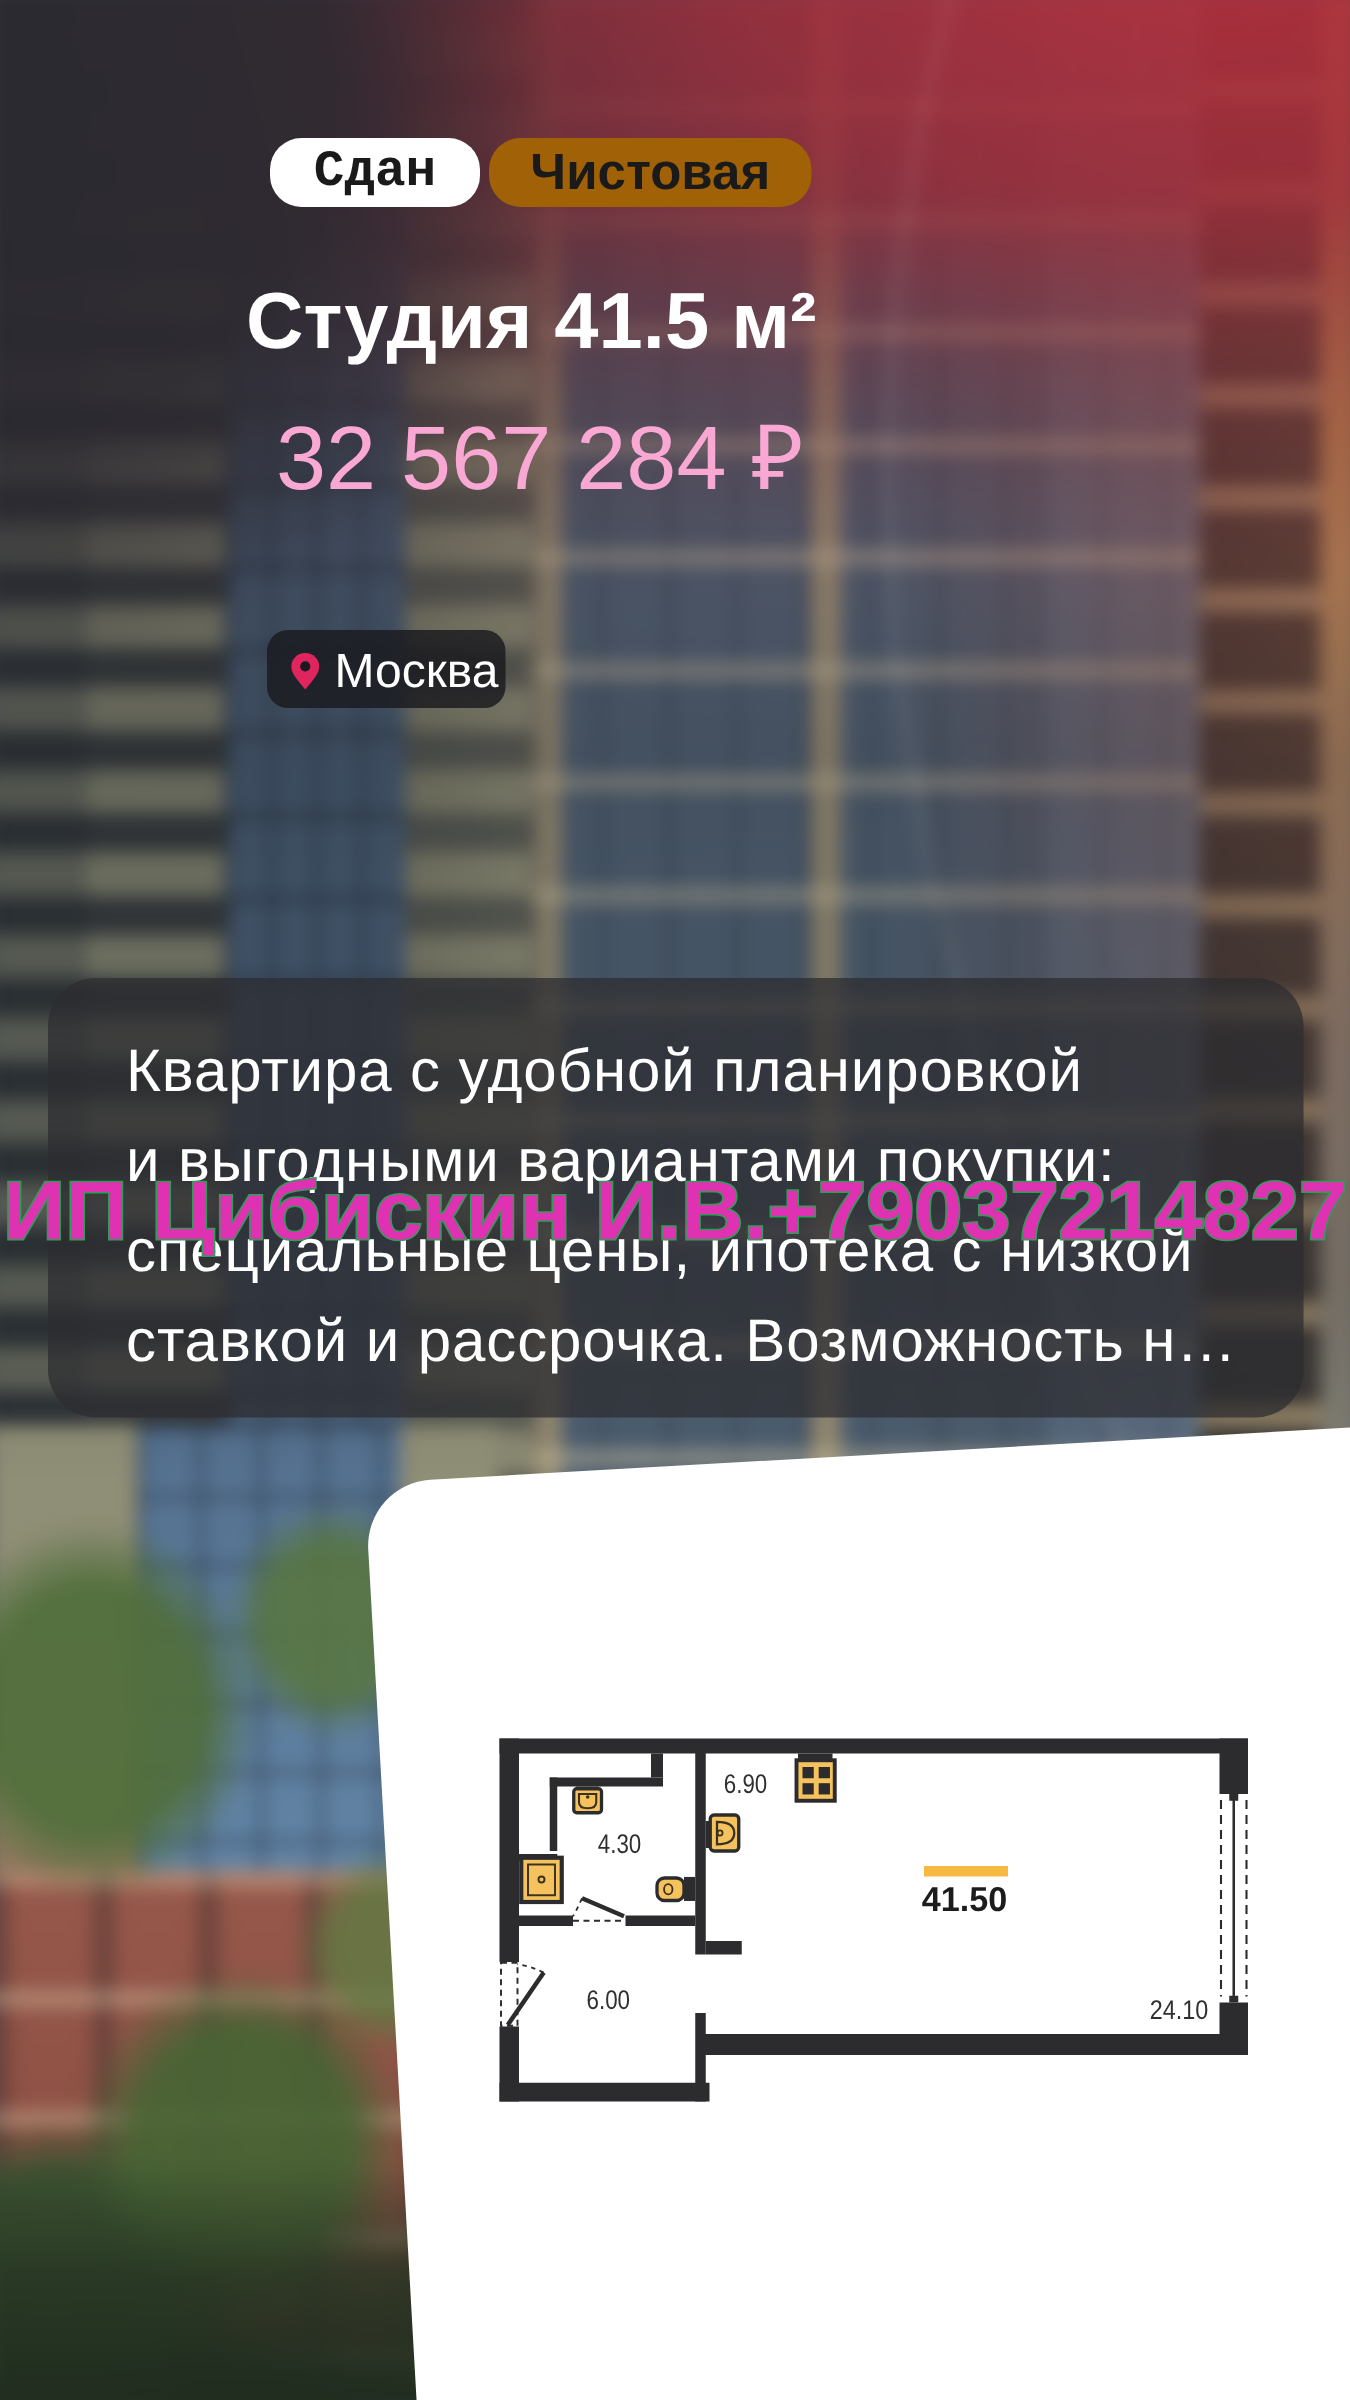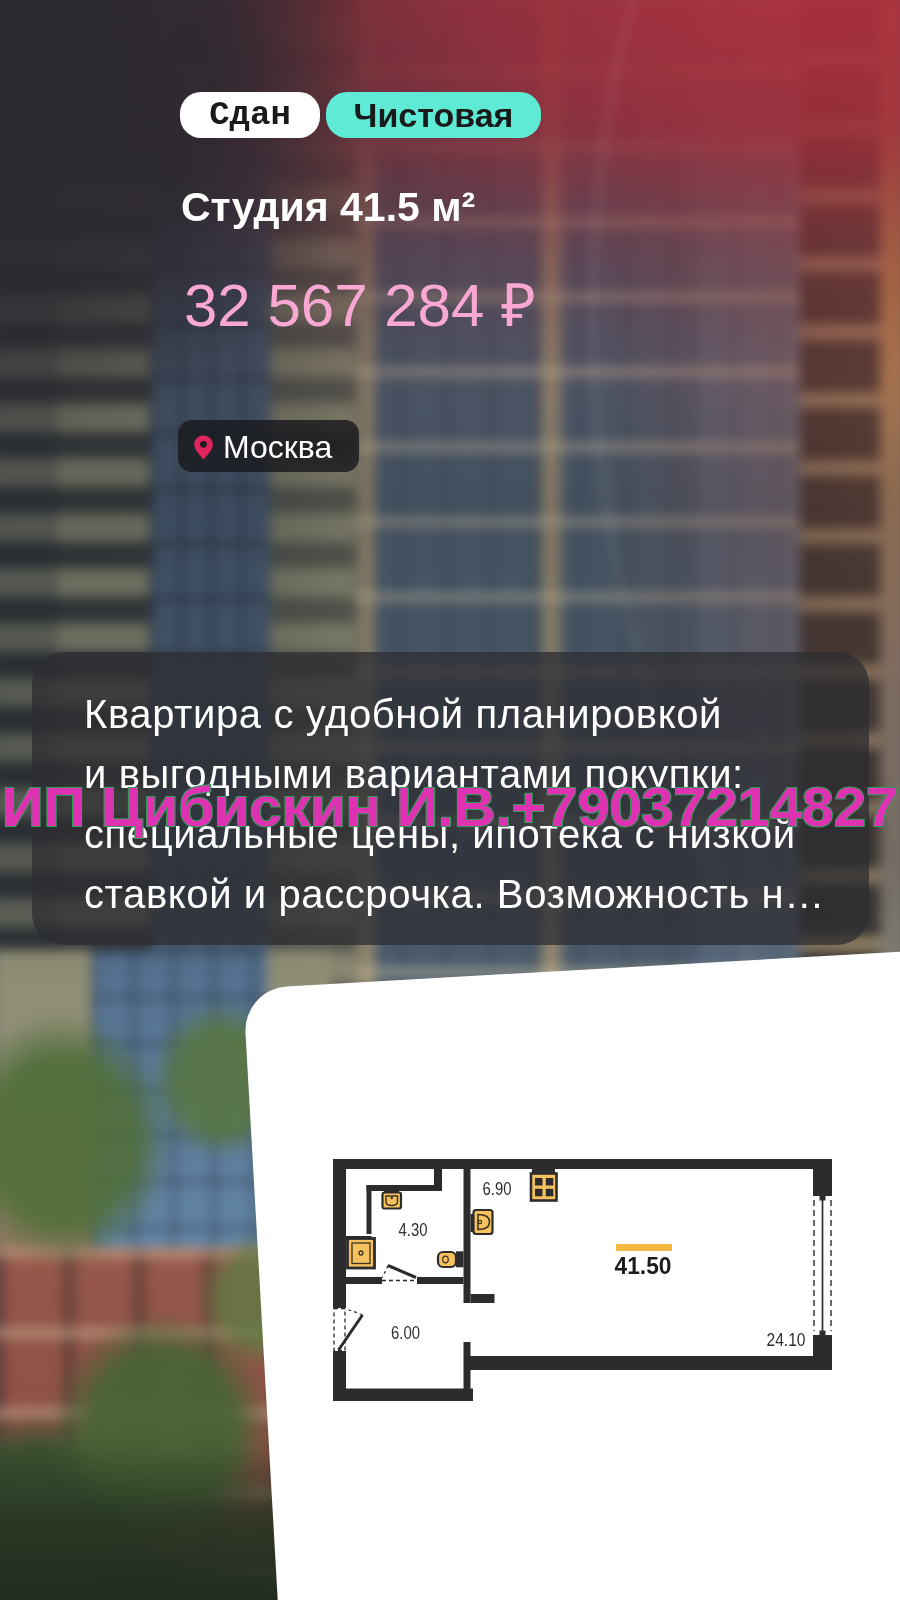--- a/index.html
+++ b/index.html
@@ -106,7 +106,7 @@
      display:flex;align-items:center;justify-content:center;
      font-size:34px;font-weight:700;color:#1a1a1a;font-family:Liberation Mono, monospace;">Сдан</div>
 
-<div class="abs" style="left:326px;top:92px;width:215px;height:46px;background:#5eead4;border-radius:21px;
+<div class="abs" style="left:326px;top:92px;width:215px;height:46px;background:#a16207;border-radius:21px;
      display:flex;align-items:center;justify-content:center;
      font-size:34px;font-weight:700;color:#1a1a1a;">Чистовая</div>
 

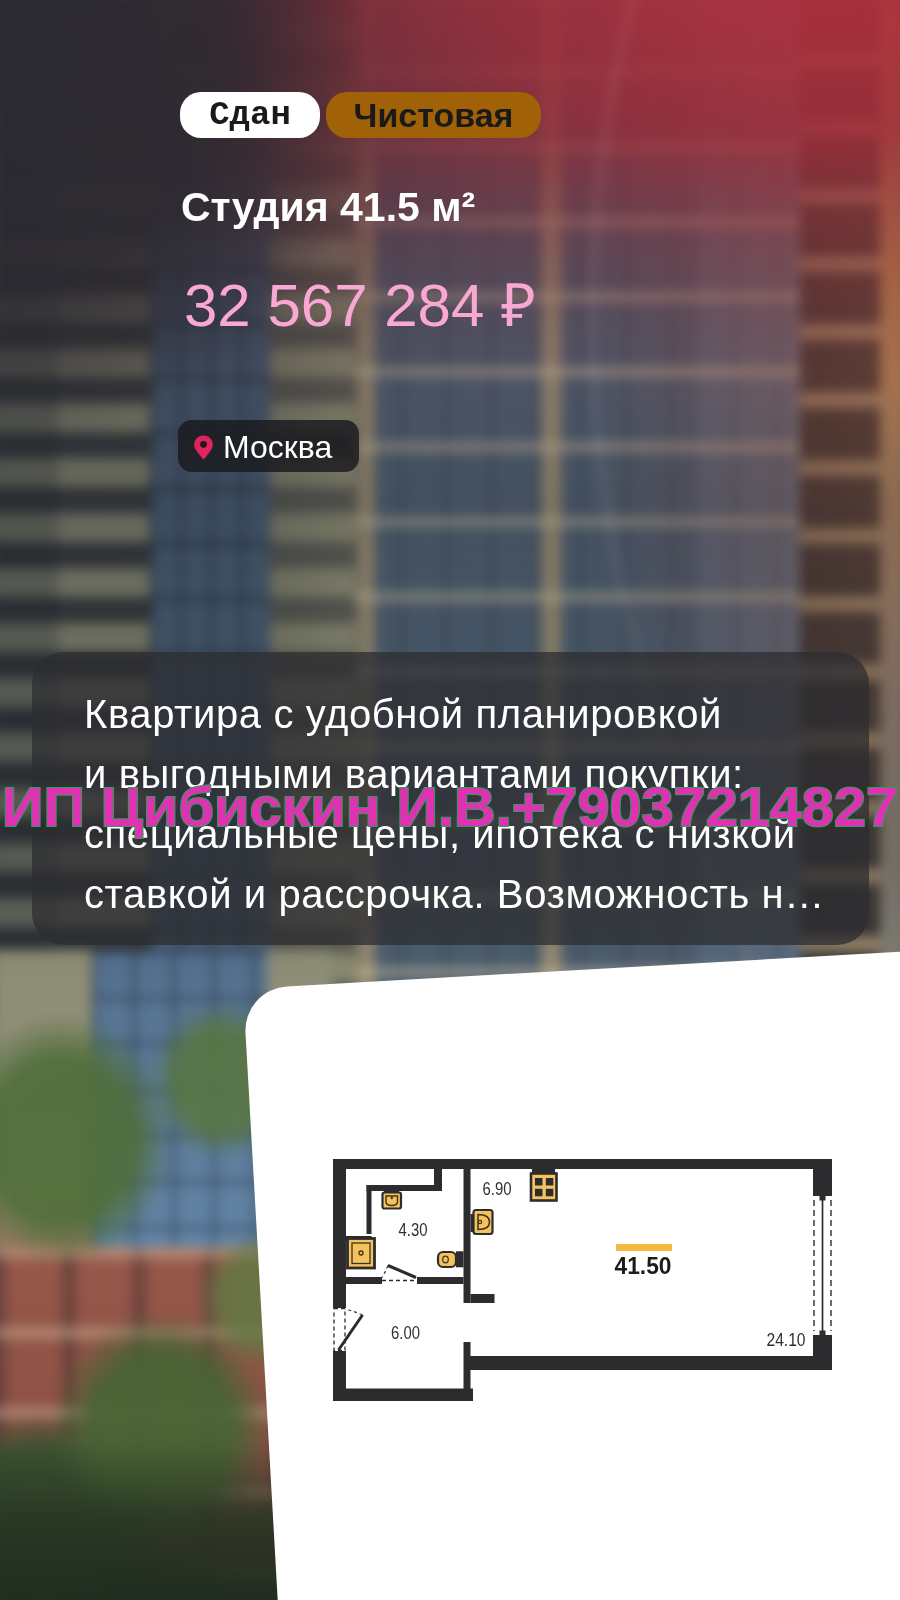--- a/index.html
+++ b/index.html
@@ -110,7 +110,7 @@
      display:flex;align-items:center;justify-content:center;
      font-size:34px;font-weight:700;color:#1a1a1a;">Чистовая</div>
 
-<div class="abs" style="left:181px;top:184px;font-size:41px;font-weight:700;color:#fff;">Студия 41.5 м²</div>
+<div class="abs" style="left:164px;top:184px;font-size:53px;font-weight:700;color:#fff;">Студия 41.5 м²</div>
 
 <div class="abs" style="left:184px;top:262px;font-size:60px;font-weight:400;color:#f9a8d4;">32 567 284 ₽</div>
 

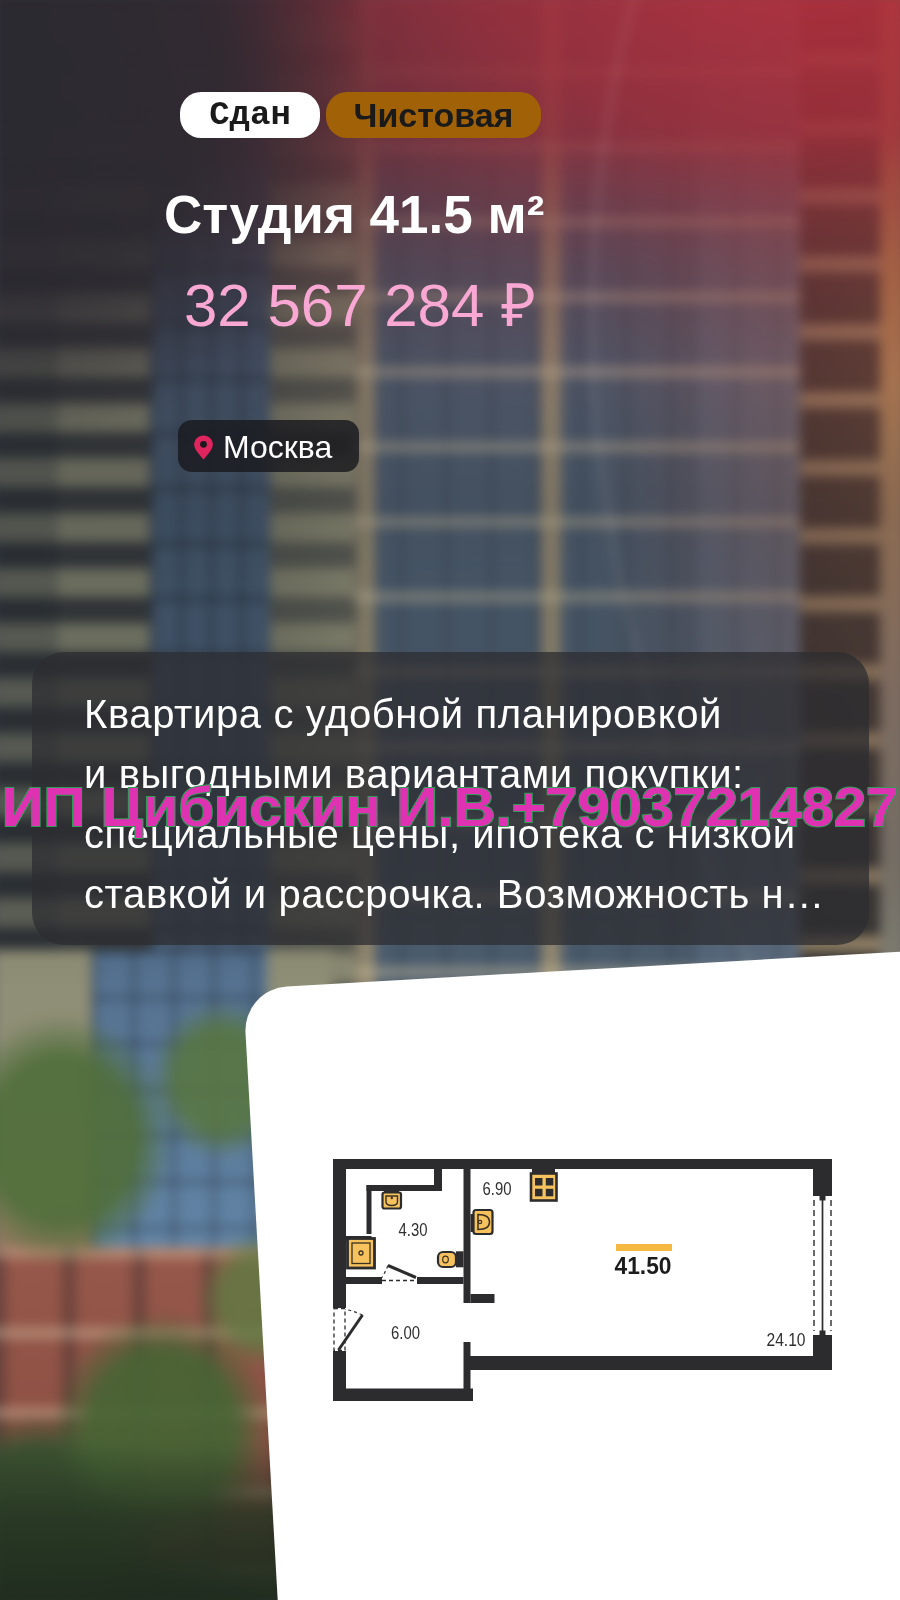--- a/index.html
+++ b/index.html
@@ -114,7 +114,7 @@
 
 <div class="abs" style="left:184px;top:262px;font-size:60px;font-weight:400;color:#f9a8d4;">32 567 284 ₽</div>
 
-<div class="abs" style="left:178px;top:420px;width:181px;height:52px;background:rgba(26,26,30,0.82);border-radius:14px;
+<div class="abs" style="left:178px;top:420px;width:159px;height:52px;background:rgba(26,26,30,0.82);border-radius:14px;
      display:flex;align-items:center;">
 
   <svg style="margin-left:15px;margin-top:2px;" width="21" height="31" viewBox="0 0 26 32">

